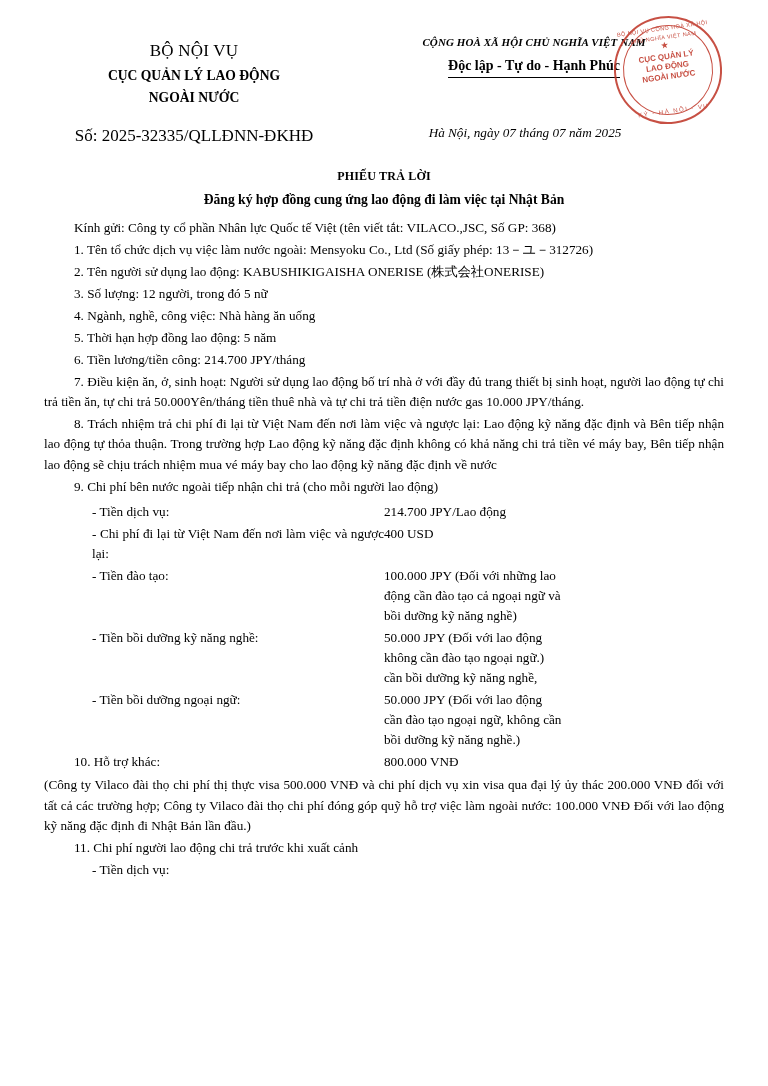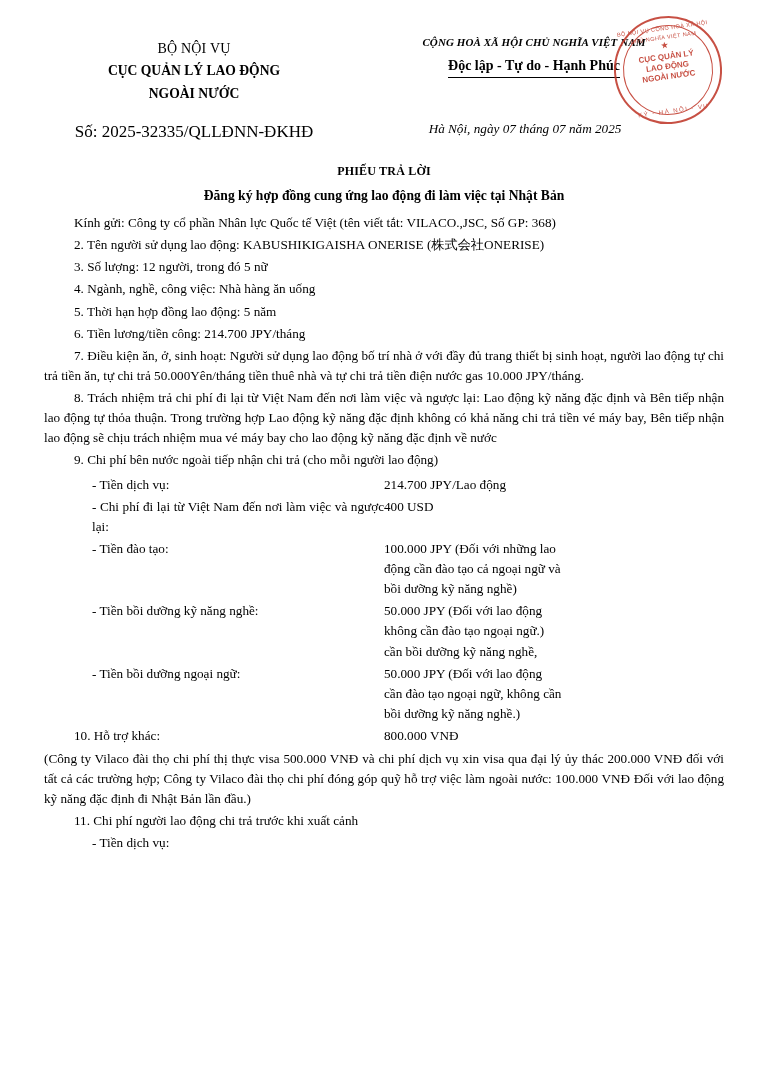--- a/index.html
+++ b/index.html
@@ -44,7 +44,7 @@
     position: relative;
   }
   .ministry {
-    font-size: 14px;
+    font-size: 17px;
     letter-spacing: .2px;
   }
   .dept {

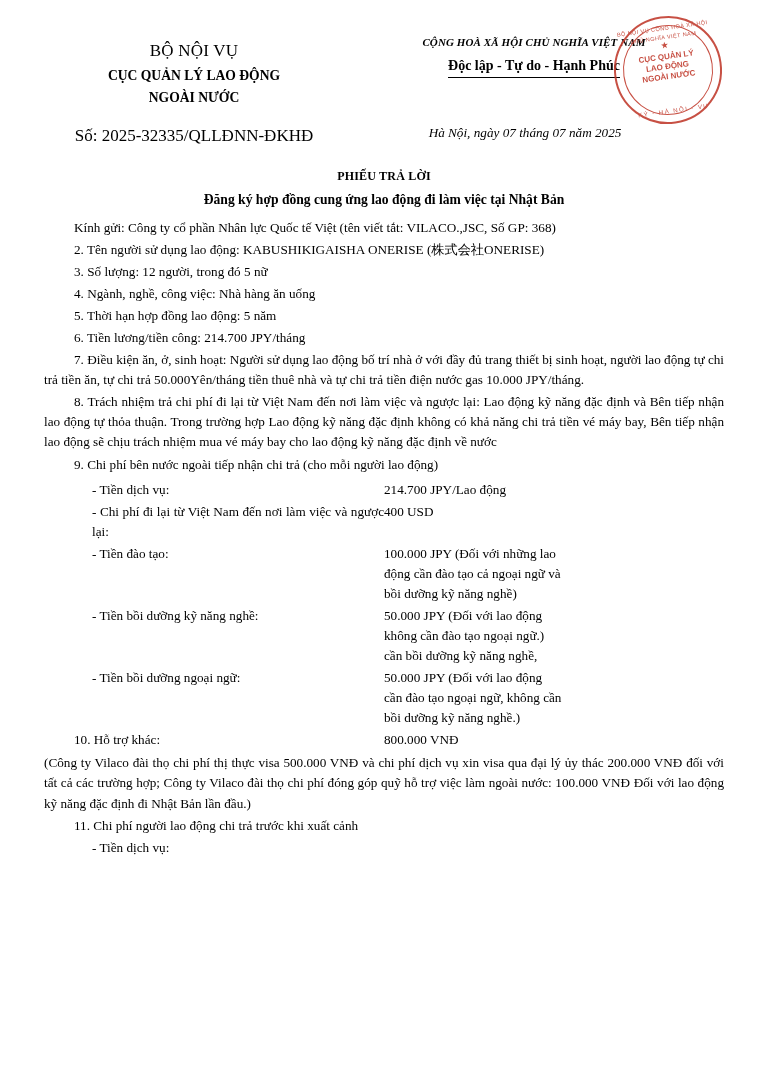--- a/index.html
+++ b/index.html
@@ -249,6 +249,7 @@
 
     <div class="para">Kính gửi: Công ty cổ phần Nhân lực Quốc tế Việt (tên viết tắt: VILACO.,JSC, Số GP: 368)</div>
 
+    <div class="numbered">1. Tên tổ chức dịch vụ việc làm nước ngoài: Mensyoku Co., Ltd (Số giấy phép: 13－ユ－312726)</div>
     <div class="numbered">2. Tên người sử dụng lao động: KABUSHIKIGAISHA ONERISE (株式会社ONERISE)</div>
     <div class="numbered">3. Số lượng: 12 người, trong đó 5 nữ</div>
     <div class="numbered">4. Ngành, nghề, công việc: Nhà hàng ăn uống</div>

